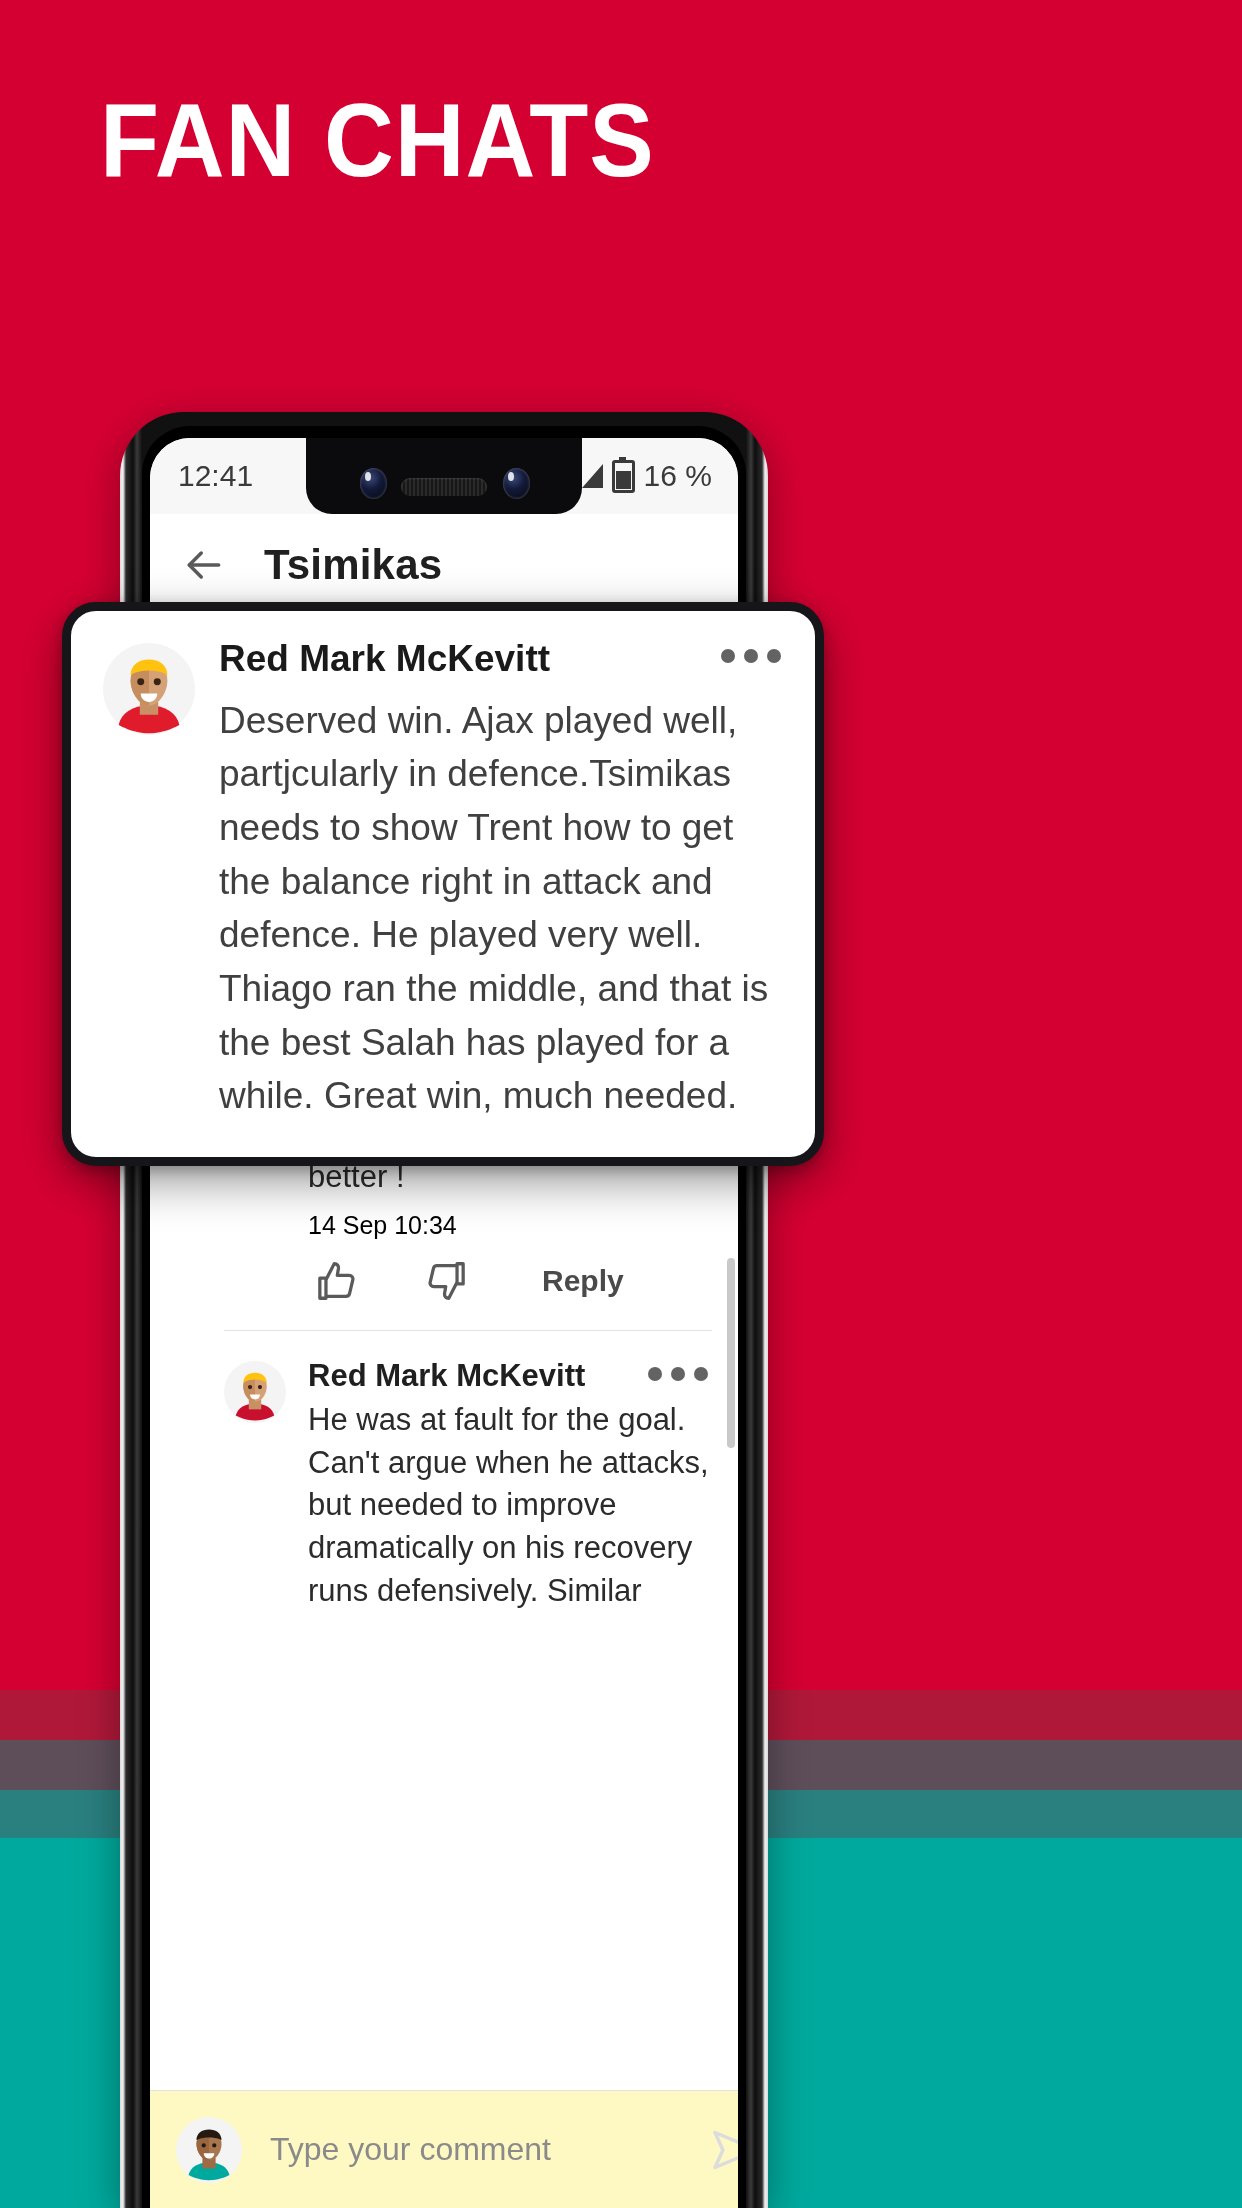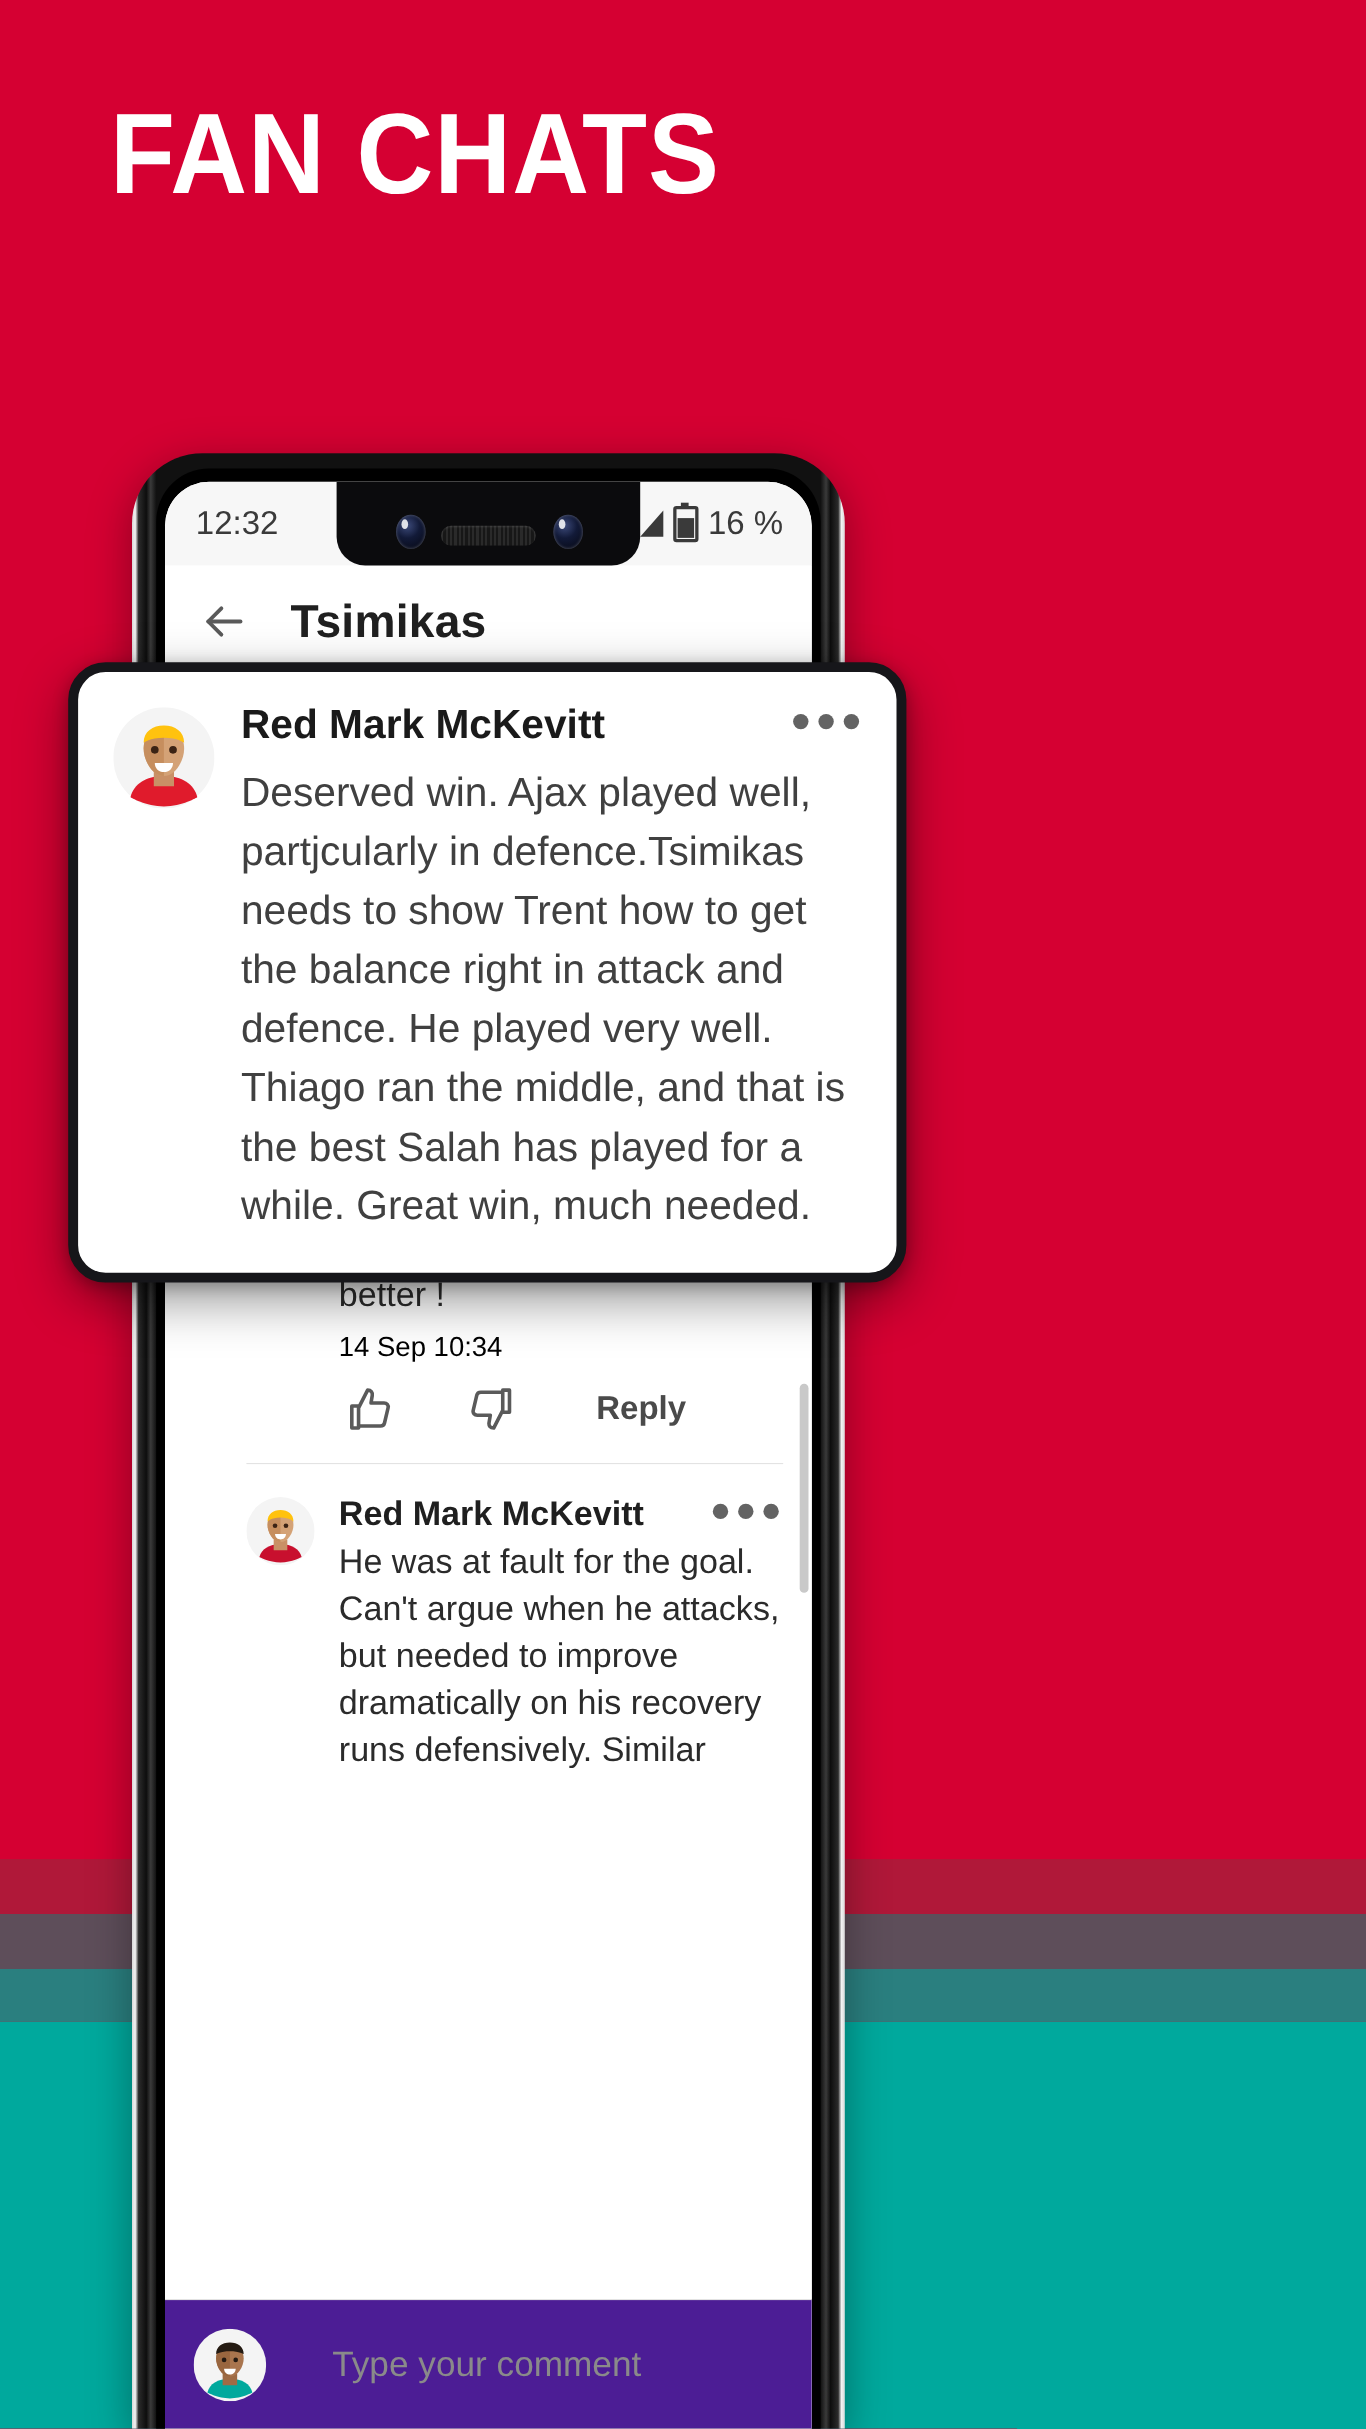--- a/index.html
+++ b/index.html
@@ -393,7 +393,7 @@
   <div class="screen">
 
     <div class="statusbar">
-      <div class="status-time">12:32</div>
+      <div class="status-time">12:41</div>
       <div class="status-right">
         <span class="tiny-dot">‹</span>
         <span class="signal-tri"></span>

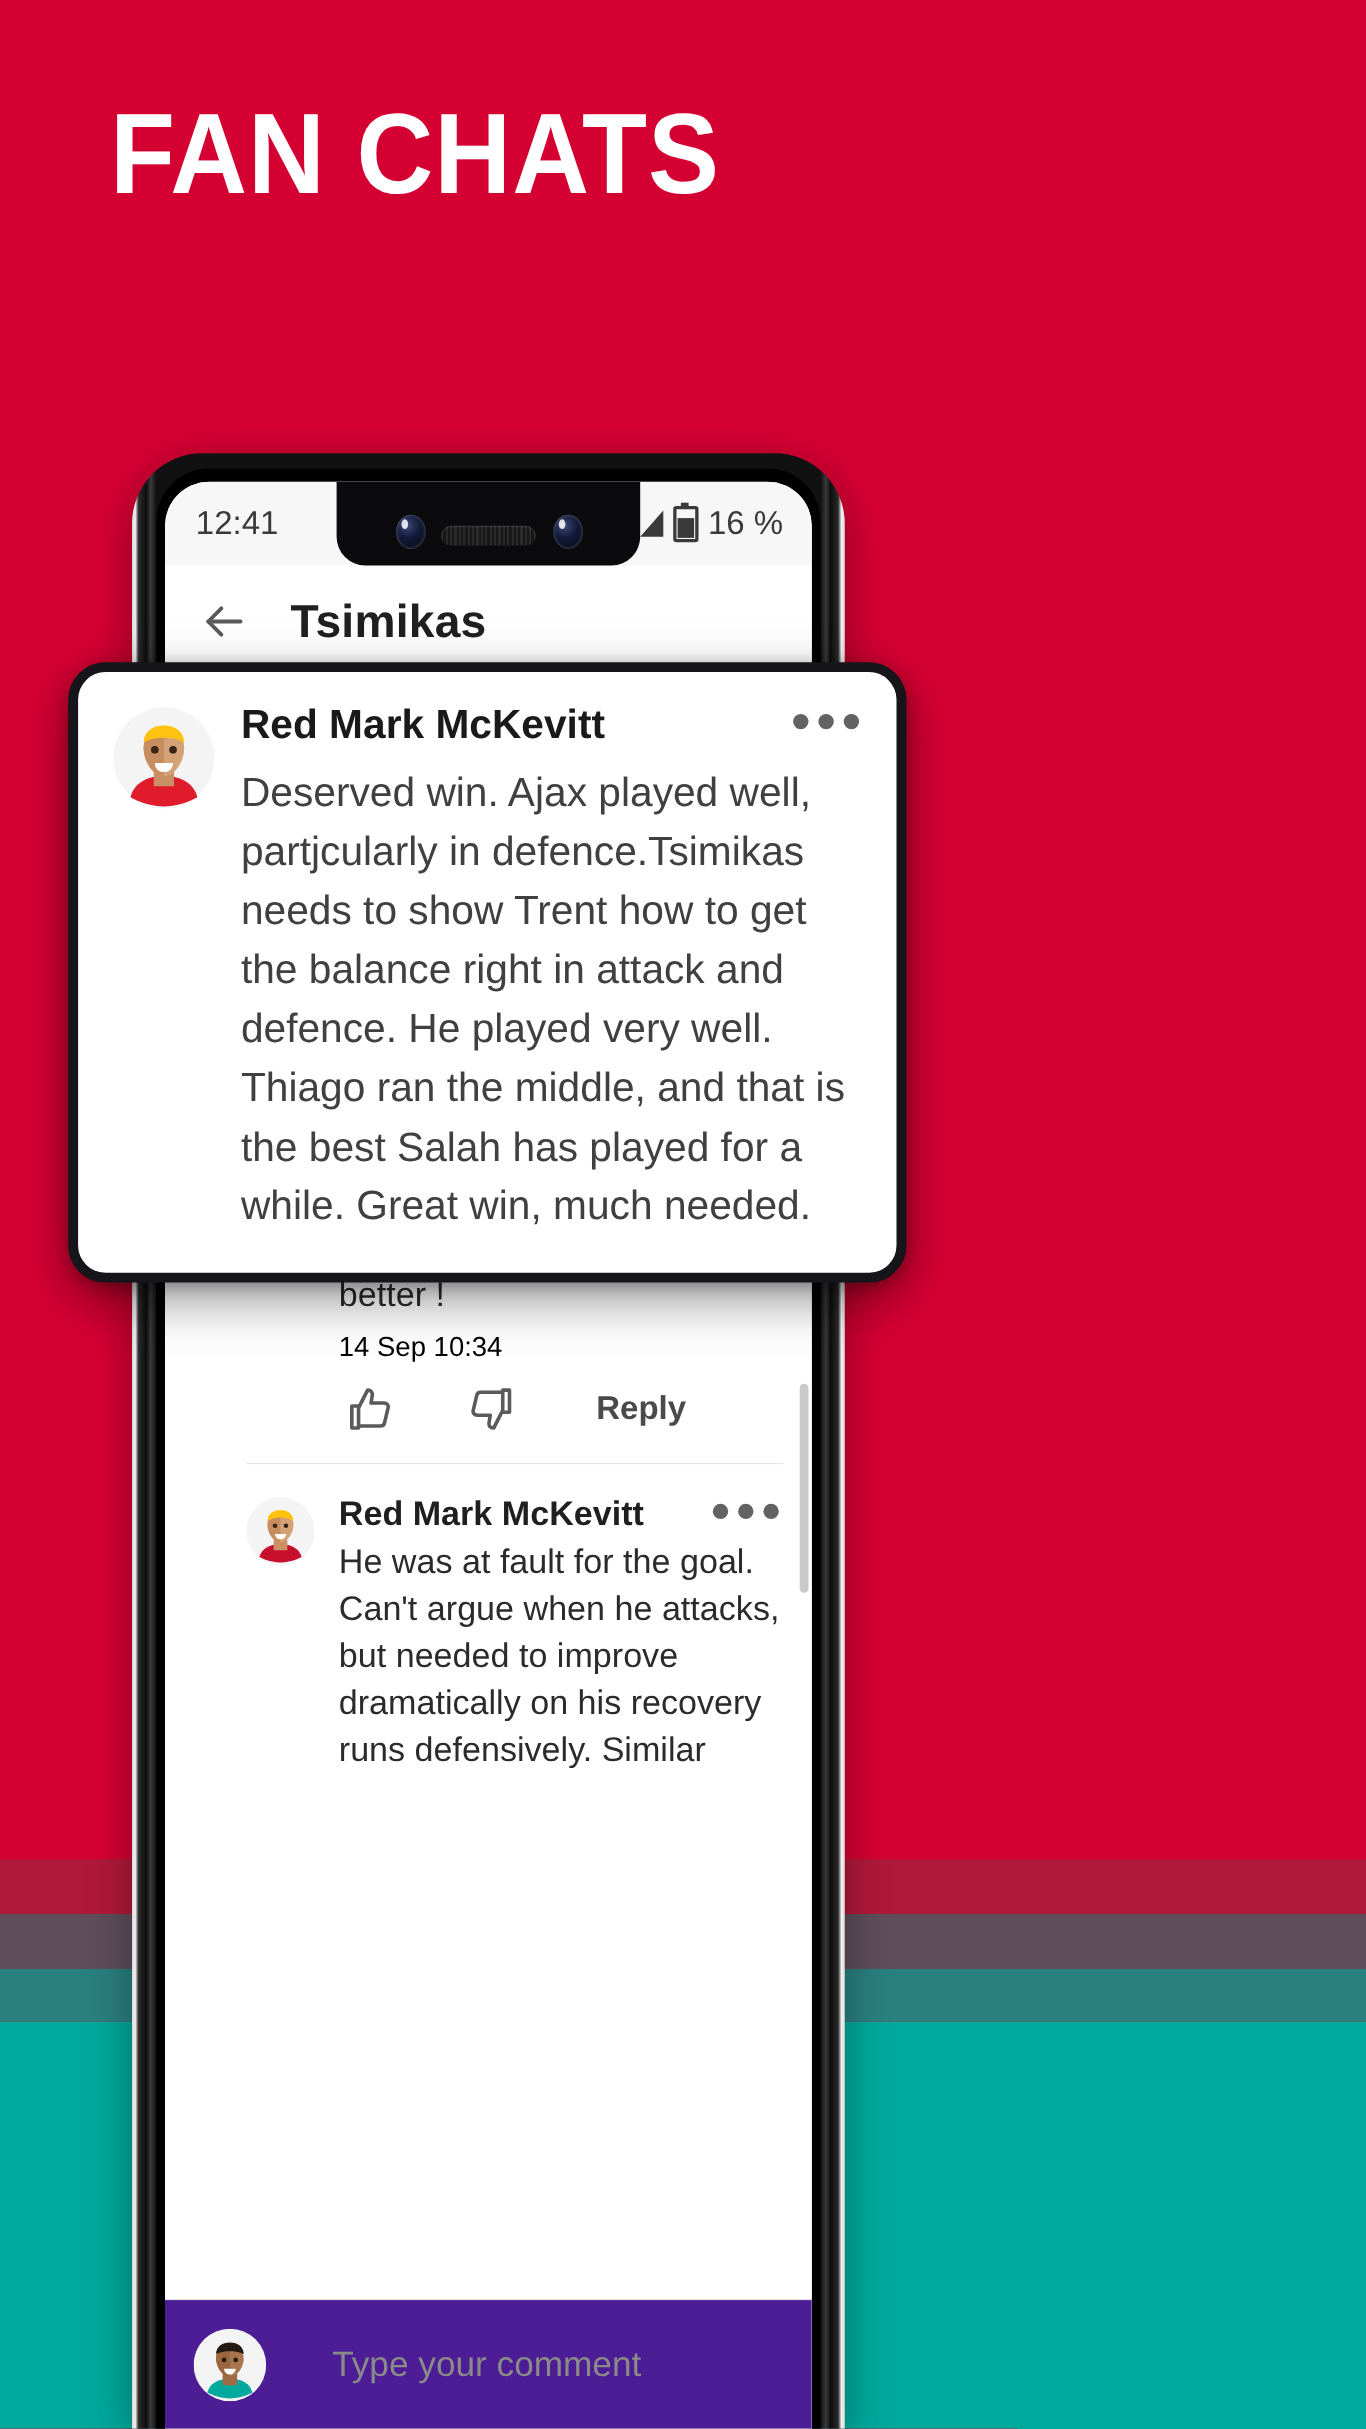--- a/index.html
+++ b/index.html
@@ -306,14 +306,13 @@
     position: absolute;
     left: 0; right: 0; bottom: 0;
     height: 118px;
-    background: #4c1d95;
+    background: #fef9c3;
     border-top: 1px solid #E2E2E2;
     display: flex;
     align-items: center;
     padding: 0 28px 0 26px;
     box-sizing: border-box;
     z-index: 28;
-    gap: 32px;
   }
   .composer-av {
     width: 66px; height: 66px;

